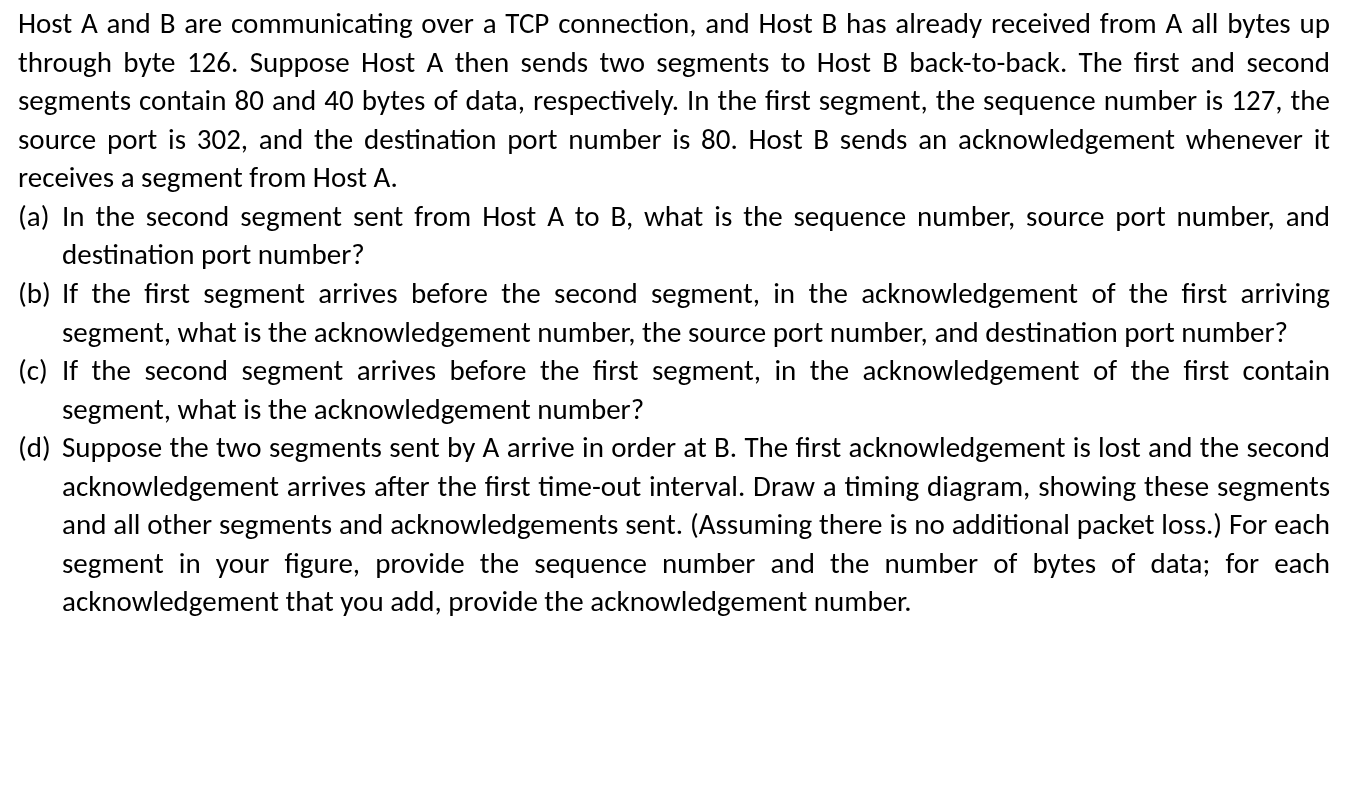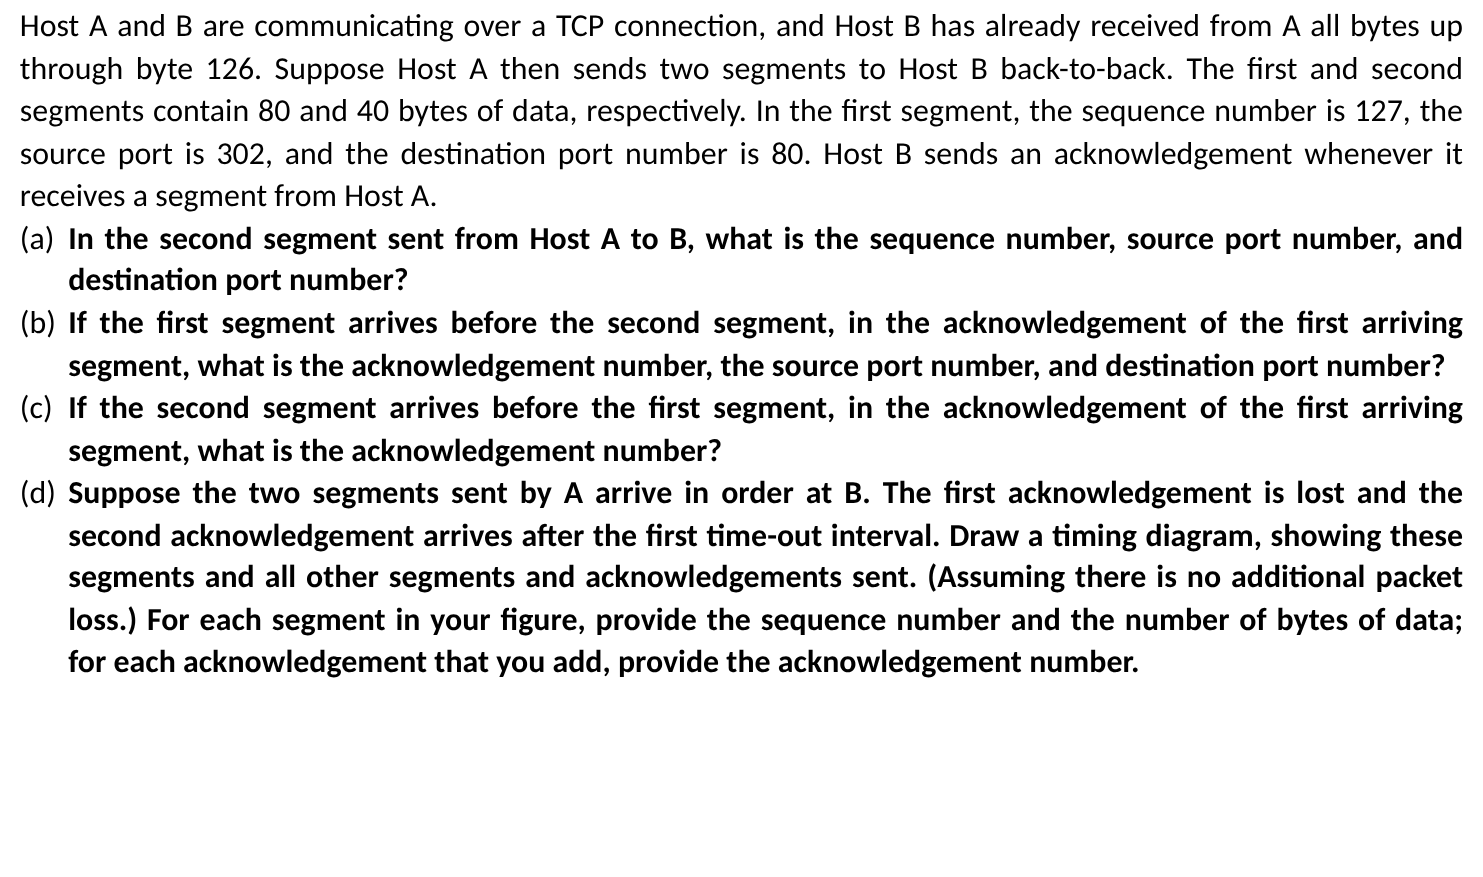--- a/index.html
+++ b/index.html
@@ -36,7 +36,6 @@
     }
     .question-text {
       flex: 1;
-      font-weight: bold;
     }
   </style>
 </head>

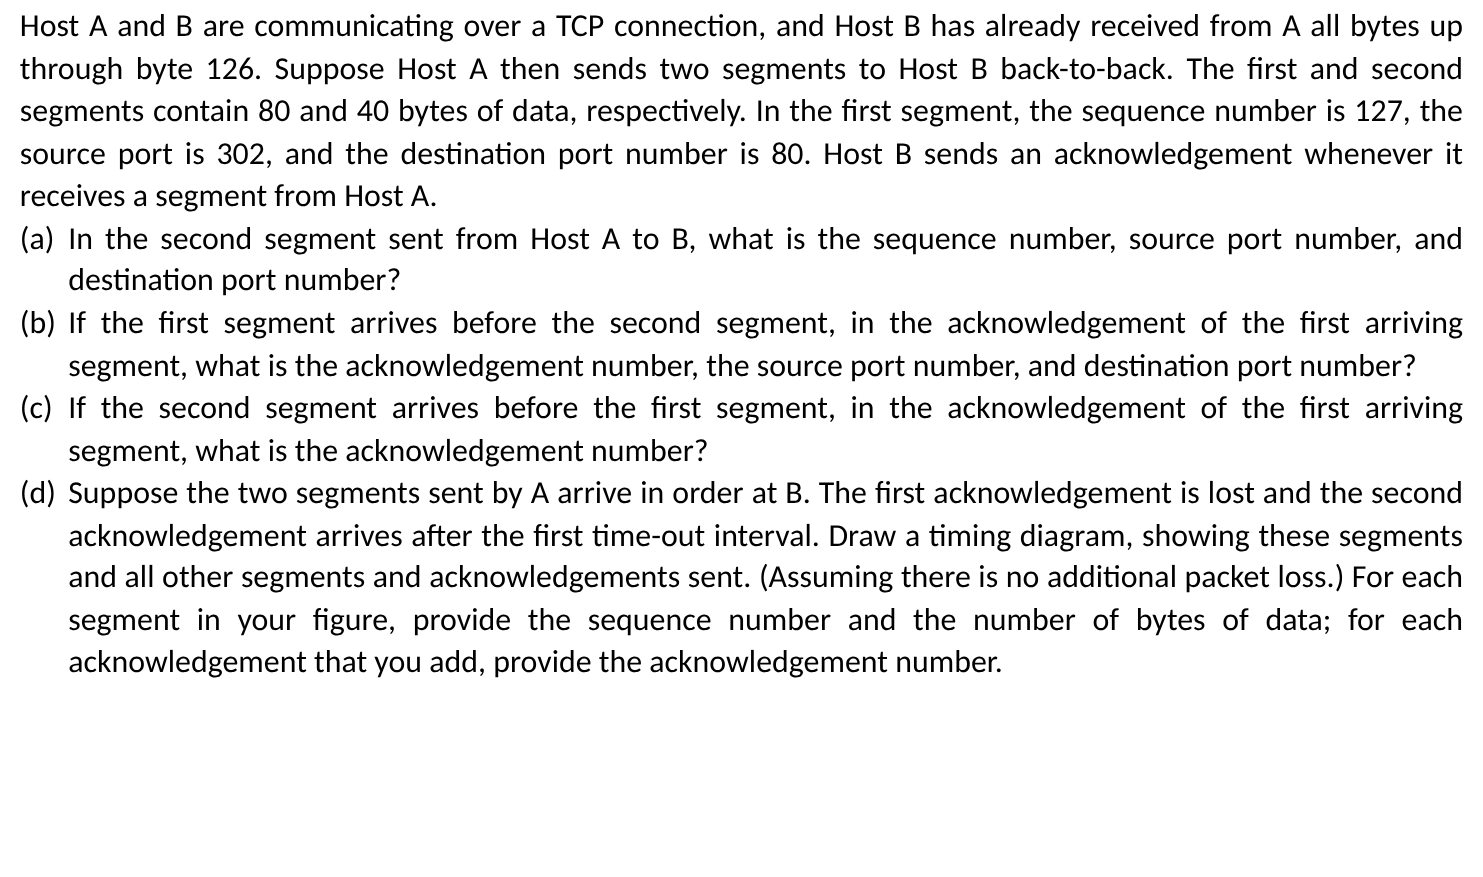--- a/index.html
+++ b/index.html
@@ -54,7 +54,7 @@
   </li>
   <li class="question-item">
     <span class="question-marker">(c)</span>
-    <span class="question-text">If the second segment arrives before the first segment, in the acknowledgement of the first arriving segment, what is the acknowledgement number?</span>
+    <span class="question-text">If the second segment arrives before the first segment, in the acknowledgement of the first contain segment, what is the acknowledgement number?</span>
   </li>
   <li class="question-item">
     <span class="question-marker">(d)</span>

